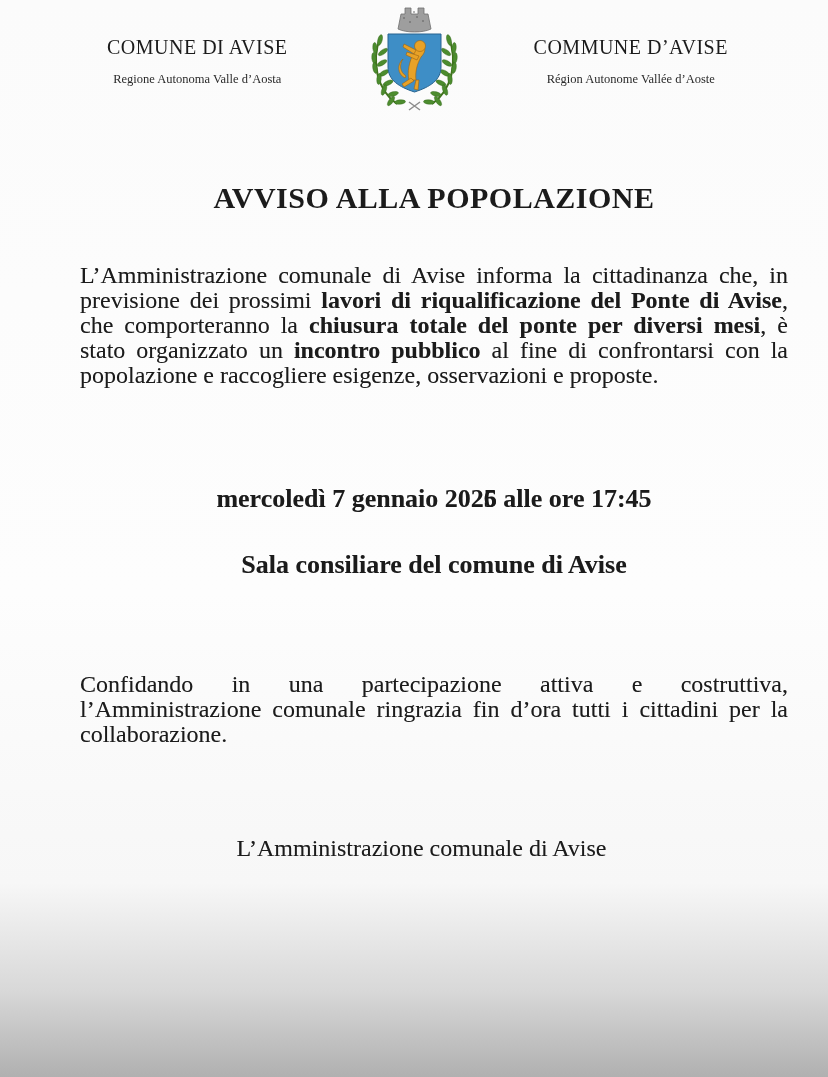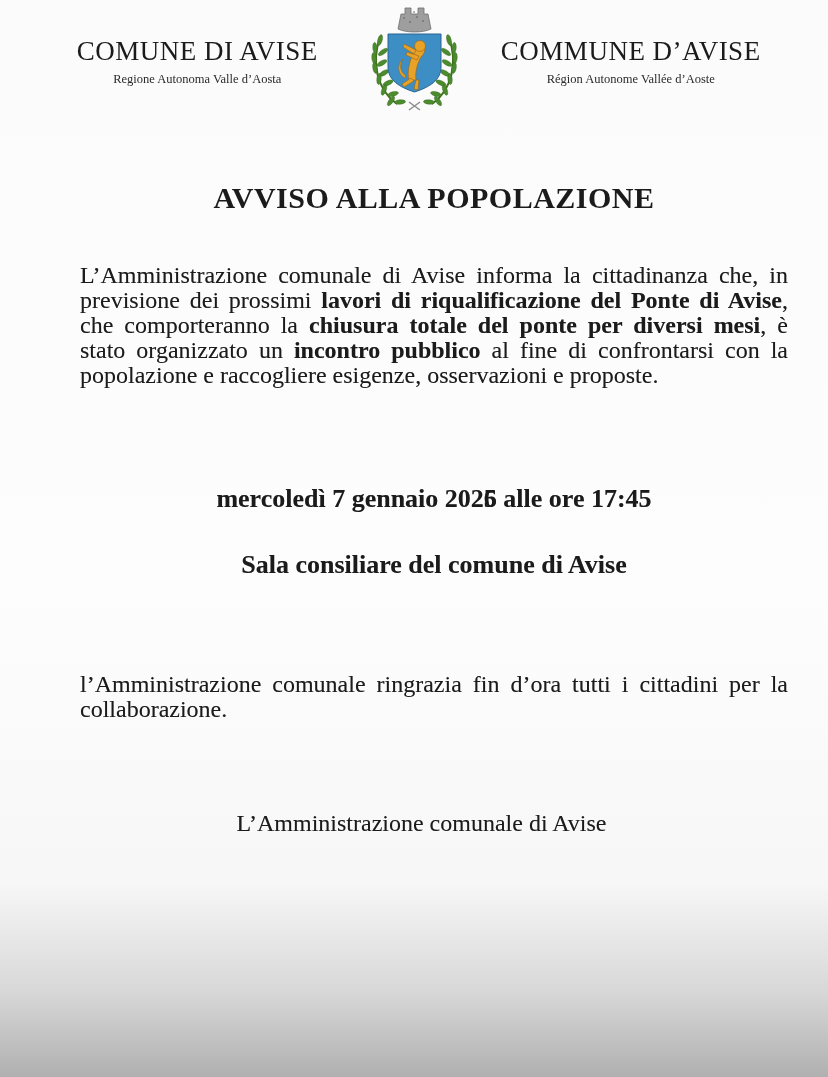--- a/index.html
+++ b/index.html
@@ -19,7 +19,7 @@
     padding: 0 38px;
   }
   .org { flex: 1; text-align: center; padding-top: 36px; }
-  .org-title { font-size: 27px; letter-spacing: 0.5px; white-space: nowrap; }
+  .org-title { font-size: 20px; letter-spacing: 0.5px; white-space: nowrap; }
   .org-sub { font-size: 12.5px; margin-top: 5px; color: #2a2a2a; }
   .crest { flex: 0 0 115px; width: 115px; height: 115px; margin-top: 2px; }
 

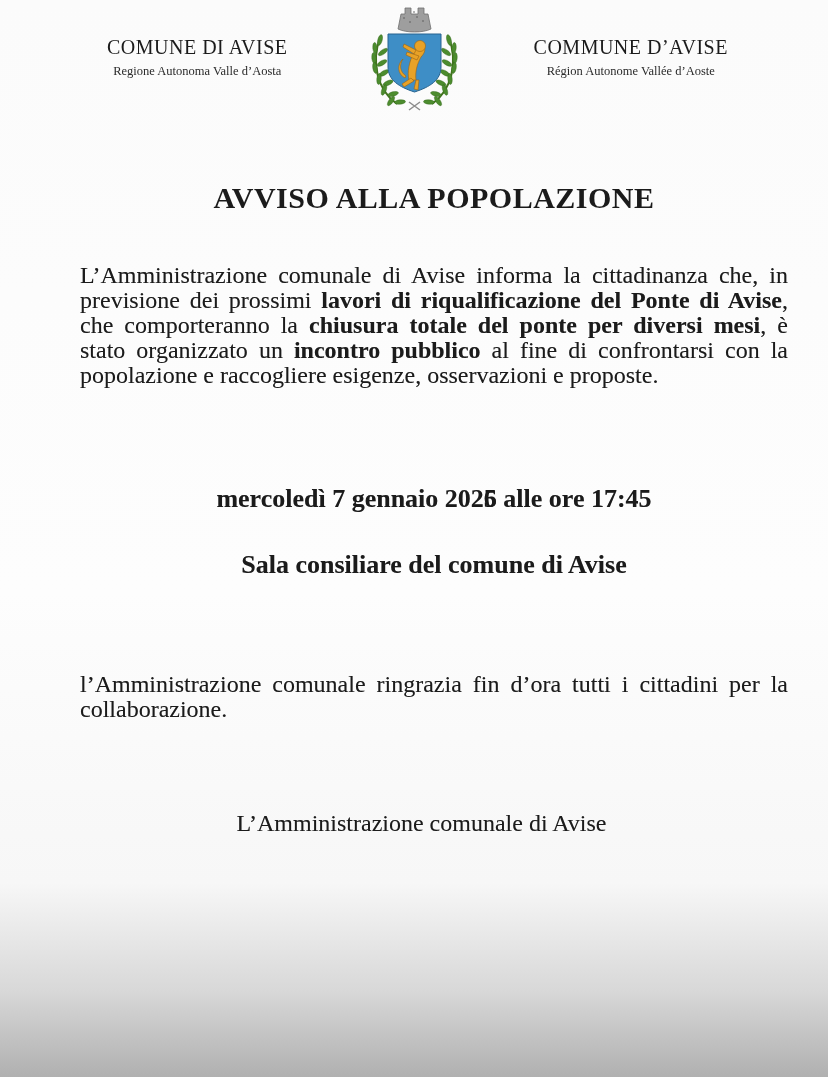--- a/index.html
+++ b/index.html
@@ -20,7 +20,7 @@
   }
   .org { flex: 1; text-align: center; padding-top: 36px; }
   .org-title { font-size: 20px; letter-spacing: 0.5px; white-space: nowrap; }
-  .org-sub { font-size: 12.5px; margin-top: 5px; color: #2a2a2a; }
+  .org-sub { font-size: 12.5px; margin-top: 13px; color: #2a2a2a; }
   .crest { flex: 0 0 115px; width: 115px; height: 115px; margin-top: 2px; }
 
   .content { padding: 0 38px 0 78px; }

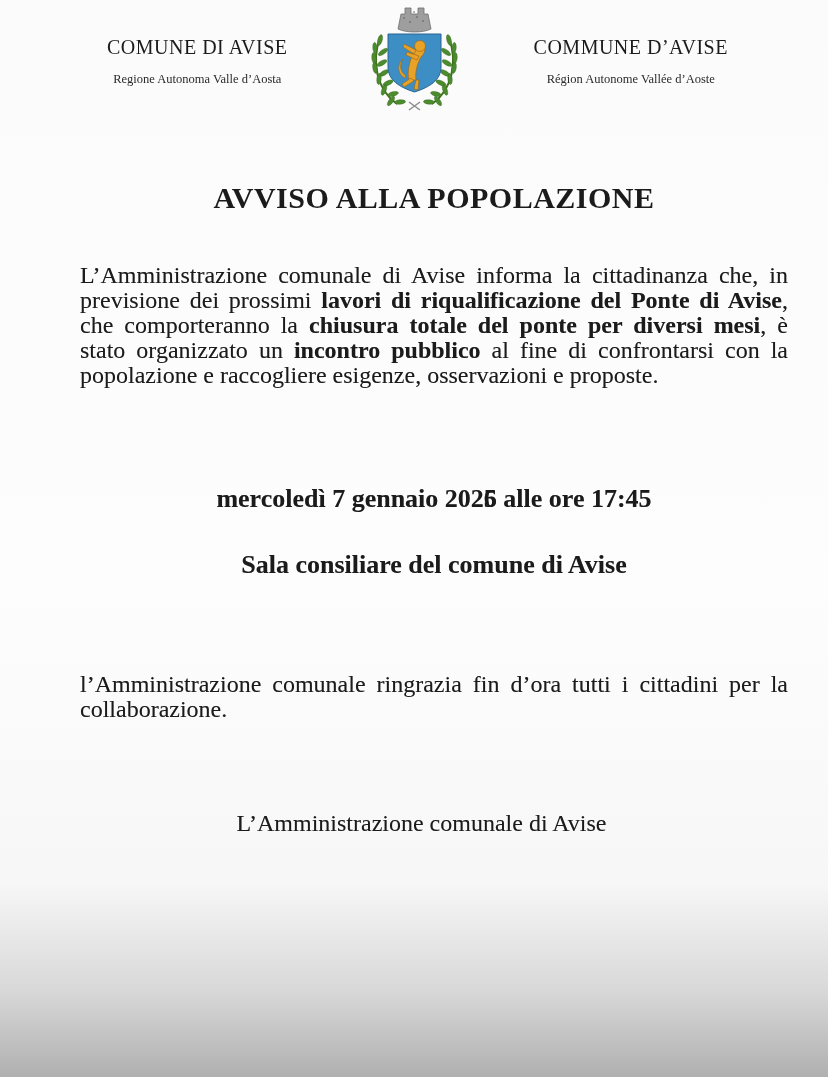--- a/index.html
+++ b/index.html
@@ -157,7 +157,7 @@
       <div class="event-location">Sala consiliare del comune di Avise</div>
     </div>
 
-    <p class="body-par p2"><span>l’Amministrazione comunale ringrazia fin d’ora tutti i cittadini per la collaborazione.</span></p>
+    <p class="body-par p2"><span class="justify-full">Confidando in una partecipazione attiva e costruttiva,</span><span>l’Amministrazione comunale ringrazia fin d’ora tutti i cittadini per la collaborazione.</span></p>
 
     <div class="signature">L’Amministrazione comunale di Avise</div>
 

